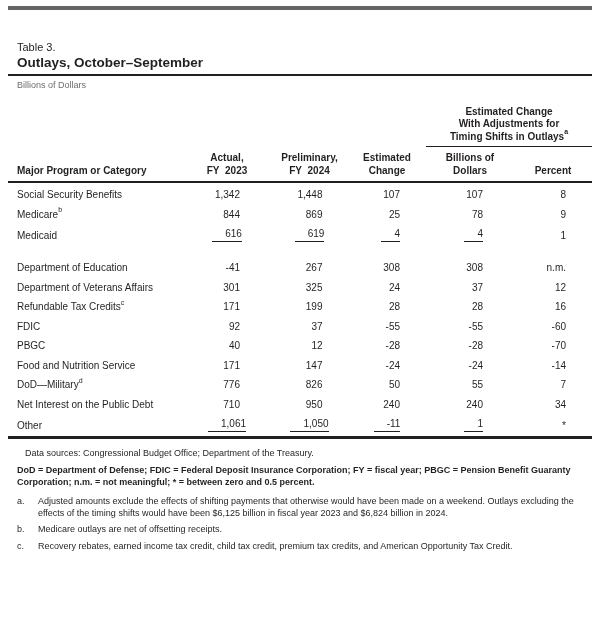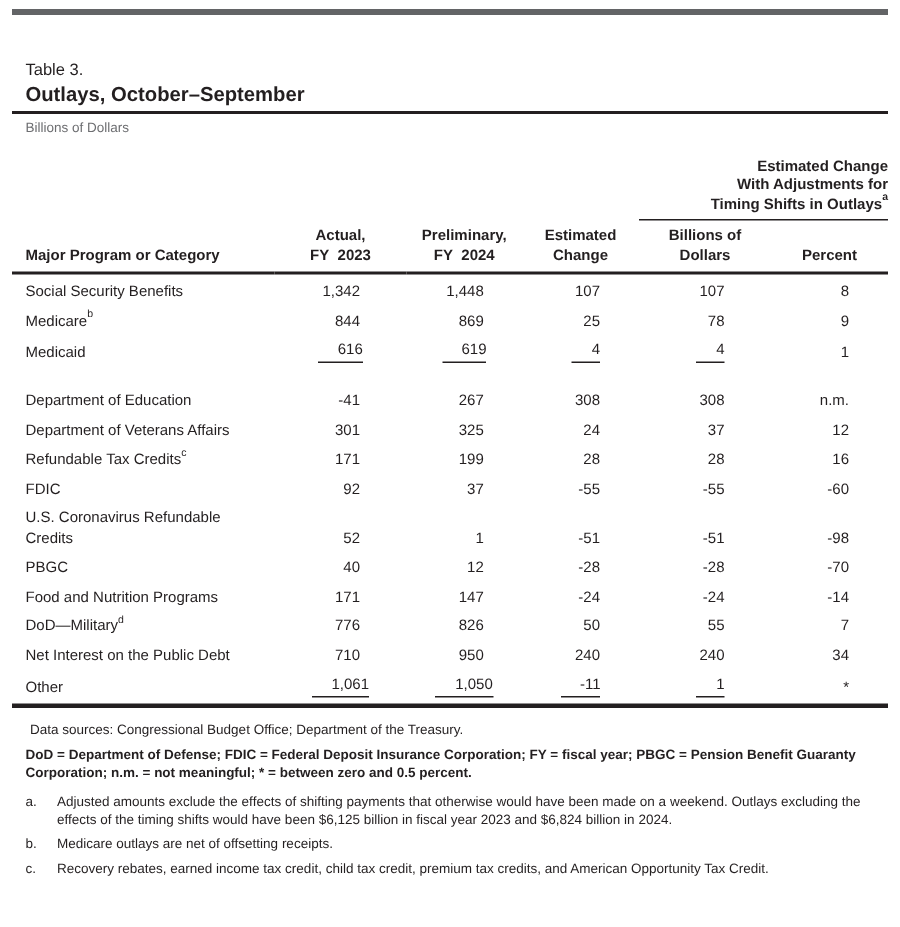--- a/index.html
+++ b/index.html
@@ -29,7 +29,7 @@
   col.c6 { width: 78px; }
 
   .spanner-cell {
-    vertical-align: bottom; text-align: right;
+    vertical-align: bottom; text-align: center;
     font-weight: bold; font-size: 10px; line-height: 12.5px;
     border-bottom: 1.5px solid #231f20;
     padding-bottom: 3px; height: 49px;

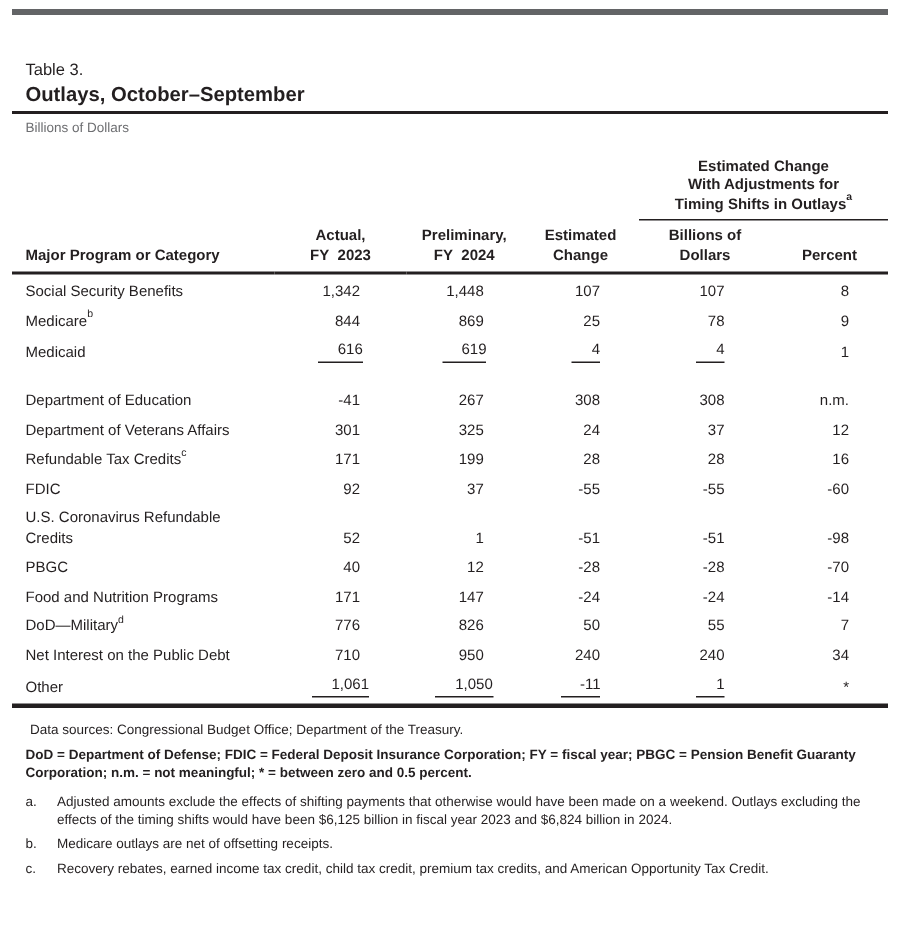--- a/index.html
+++ b/index.html
@@ -182,15 +182,6 @@
           <td class="num"><span class="val">-60</span></td>
         </tr>
         <tr>
-          <td class="label"><span class="lbl">U.S. Coronavirus Refundable
-Credits</span></td>
-          <td class="num"><span class="val">52</span></td>
-          <td class="num"><span class="val">1</span></td>
-          <td class="num"><span class="val">-51</span></td>
-          <td class="num"><span class="val">-51</span></td>
-          <td class="num"><span class="val">-98</span></td>
-        </tr>
-        <tr>
           <td class="label"><span class="lbl">PBGC</span></td>
           <td class="num"><span class="val">40</span></td>
           <td class="num"><span class="val">12</span></td>

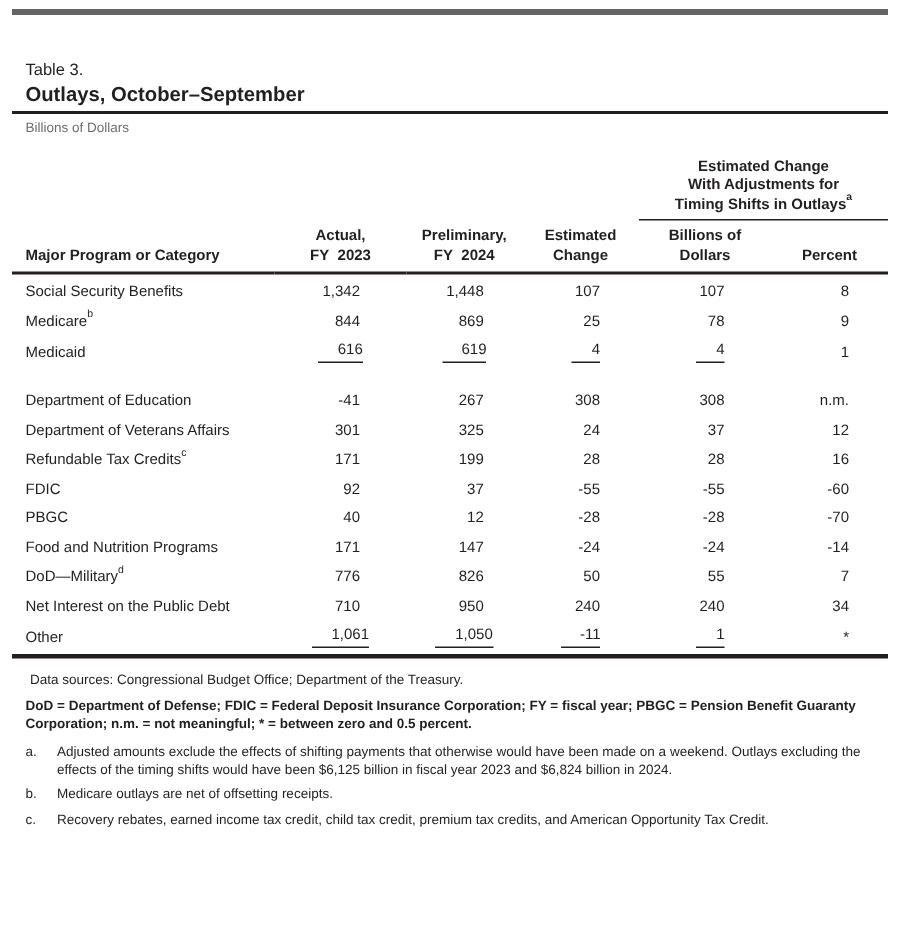--- a/index.html
+++ b/index.html
@@ -190,7 +190,7 @@
           <td class="num"><span class="val">-70</span></td>
         </tr>
         <tr>
-          <td class="label"><span class="lbl">Food and Nutrition Programs</span></td>
+          <td class="label"><span class="lbl">Food and Nutrition Service</span></td>
           <td class="num"><span class="val">171</span></td>
           <td class="num"><span class="val">147</span></td>
           <td class="num"><span class="val">-24</span></td>

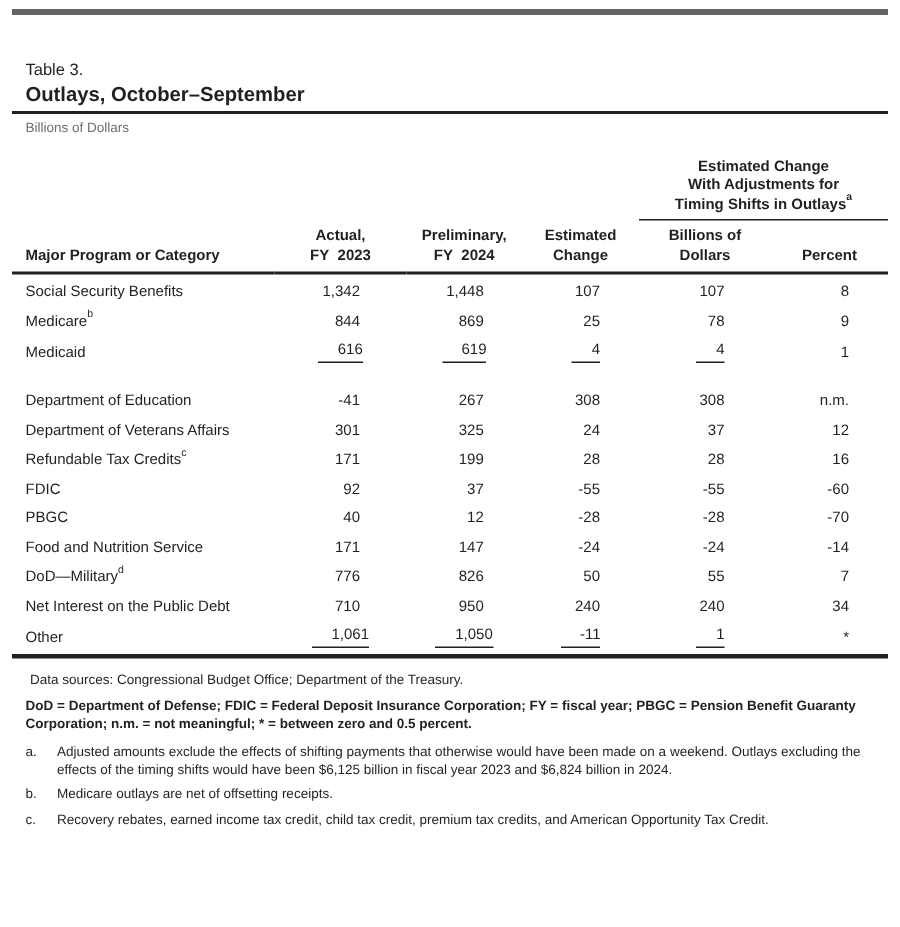--- a/index.html
+++ b/index.html
@@ -58,7 +58,7 @@
   .table-bottom-rule { height: 2.5px; background: #231f20; margin: 1px 8px 0; }
 
   .footnotes { padding: 9px 17px 0; font-size: 9px; line-height: 11.5px; }
-  .fn-sources { margin: 0 3px 6px; }
+  .fn-sources { margin: 0 8px 6px; }
   .fn-abbr { margin: 0 0 8px; font-weight: bold; }
   .fn-item { display: flex; margin: 0 0 5px; }
   .fn-letter { width: 21px; flex: none; }

